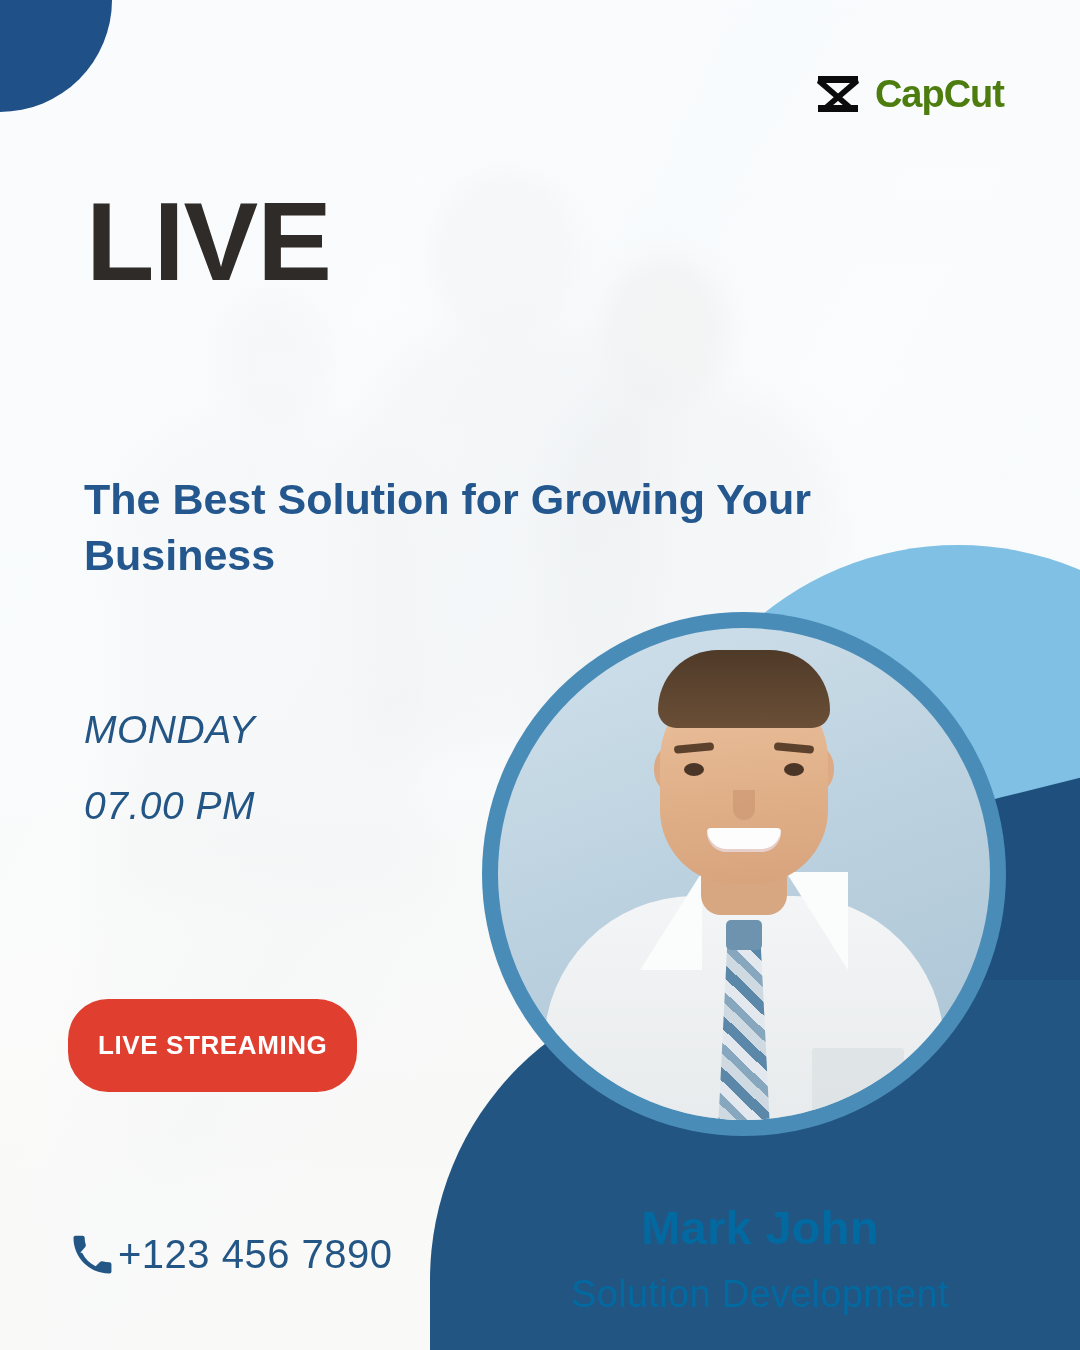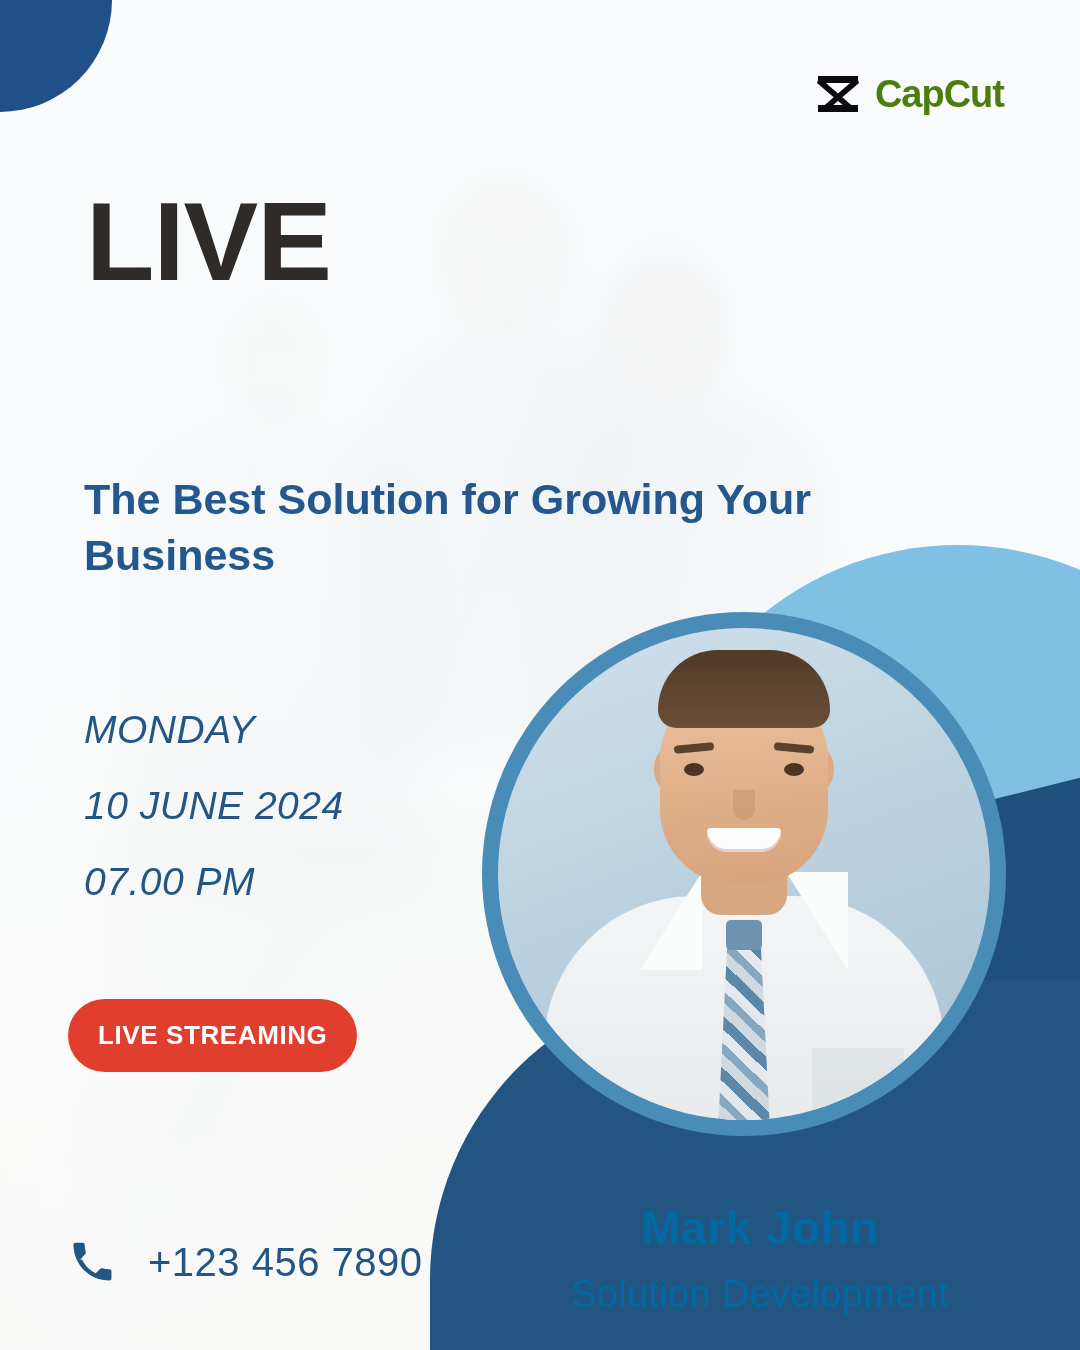--- a/index.html
+++ b/index.html
@@ -360,7 +360,6 @@
 
   <div class="datetime">
     <div>MONDAY</div>
-    <div>10 JUNE 2024</div>
     <div>07.00 PM</div>
   </div>
 

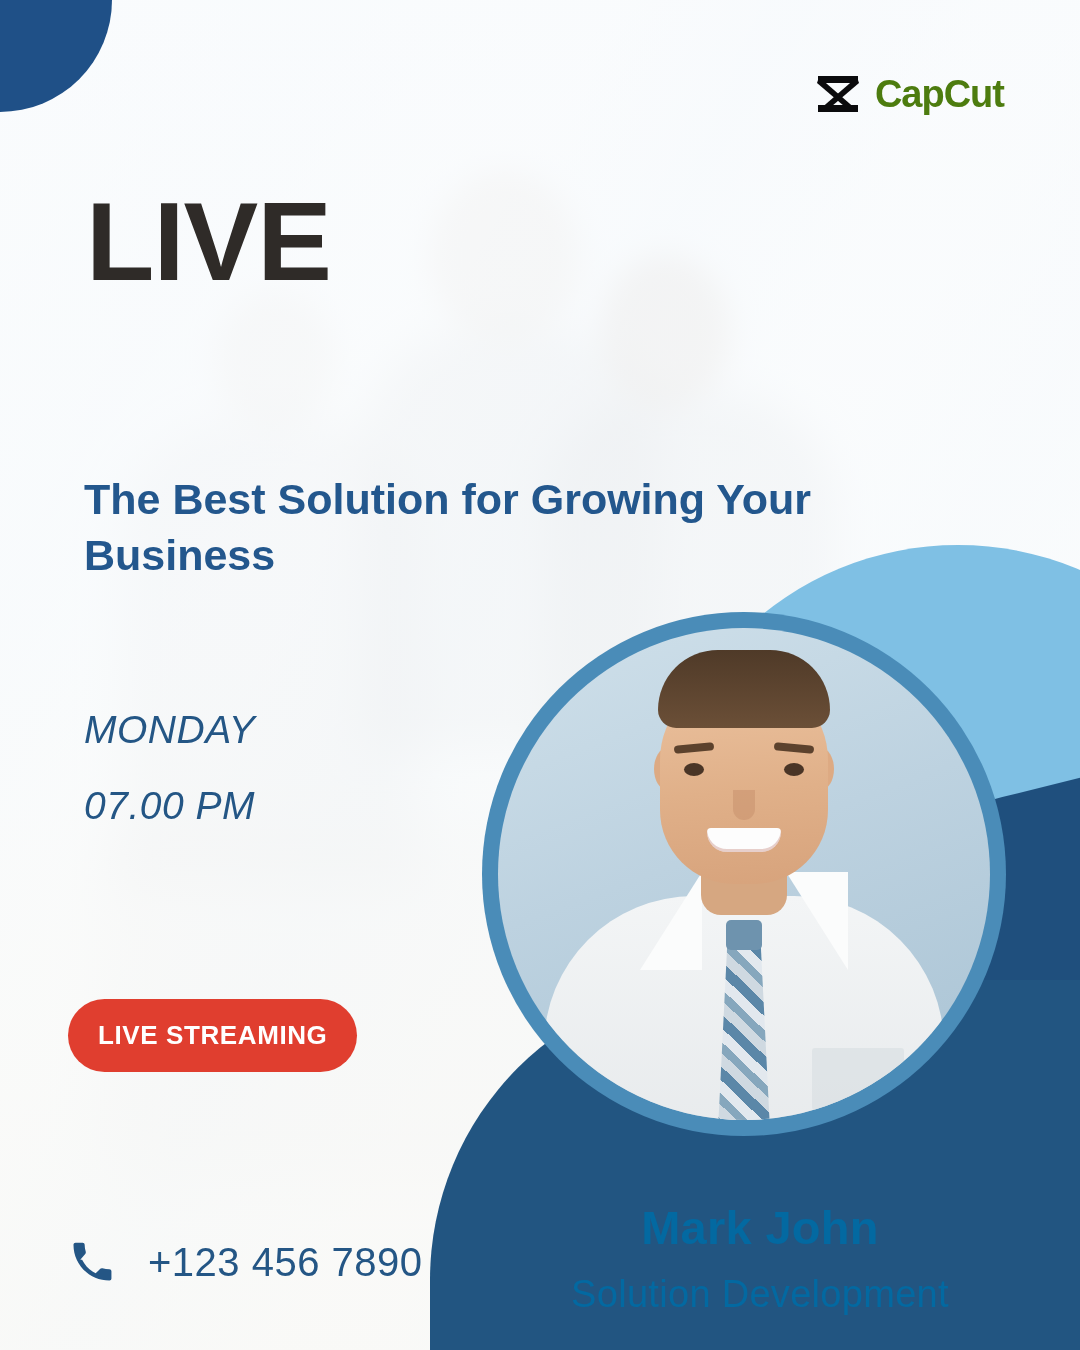--- a/index.html
+++ b/index.html
@@ -255,7 +255,7 @@
   .live-badge {
     position: absolute;
     left: 68px; top: 999px;
-    padding: 21px 30px;
+    padding: 31px 30px;
     background: #e03e2f;
     color: #ffffff;
     font-size: 26px;

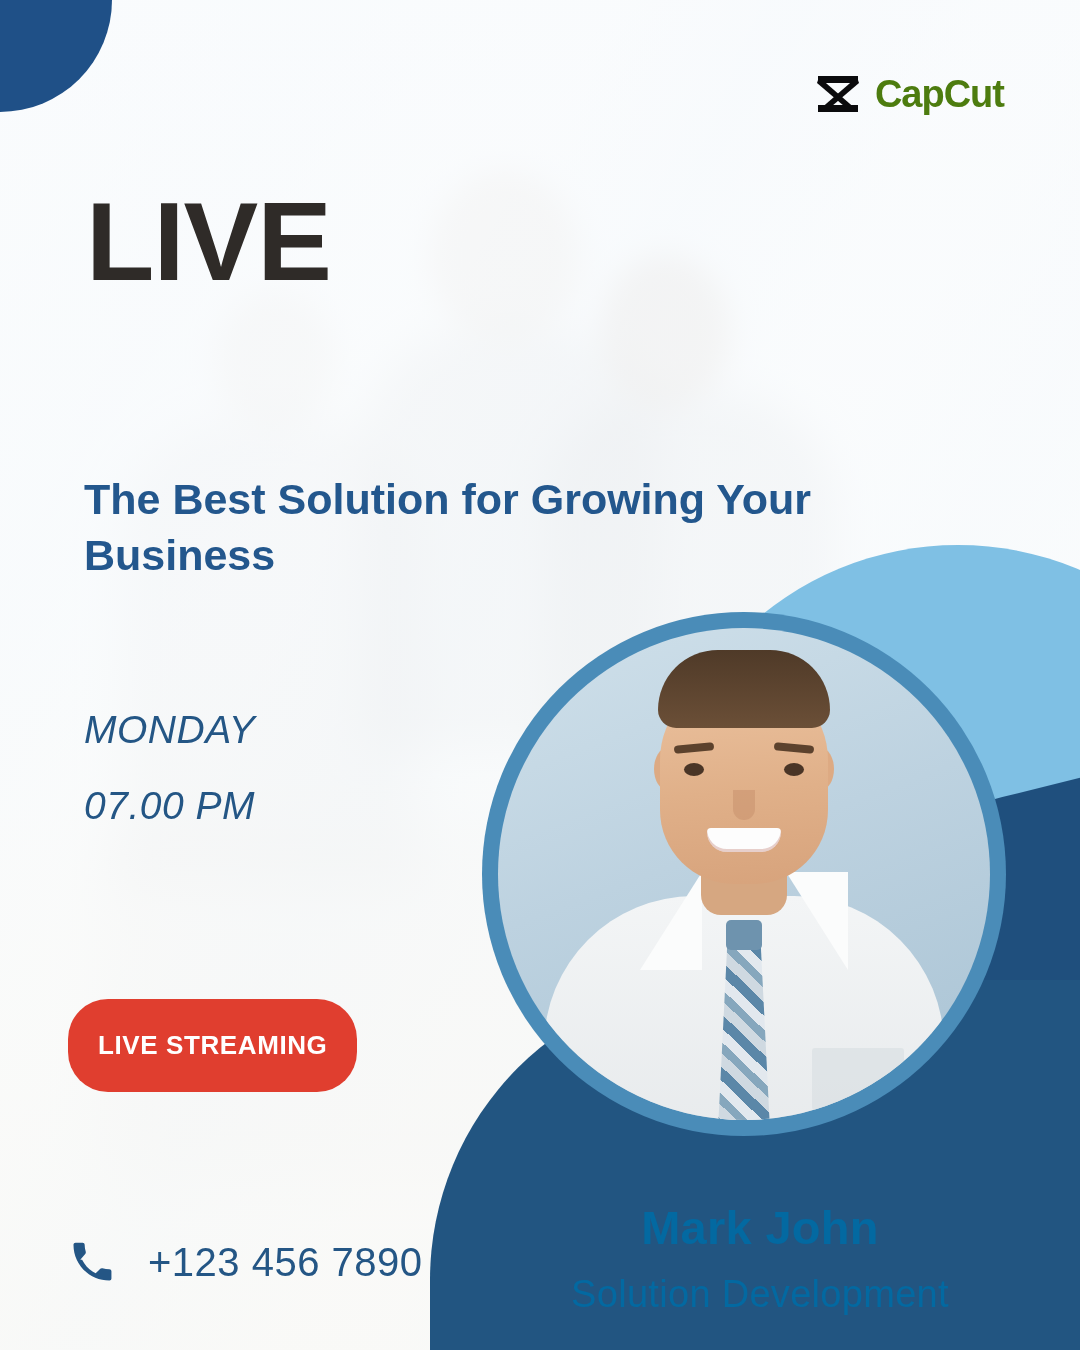--- a/index.html
+++ b/index.html
@@ -269,7 +269,7 @@
   .phone-row {
     position: absolute;
     left: 70px; top: 1232px;
-    display: flex; align-items: flex-start; gap: 34px; margin-top: 8px;
+    display: flex; align-items: center; gap: 4px;
   }
   .phone-icon { width: 44px; height: 44px; display: block; }
   .phone-number {

